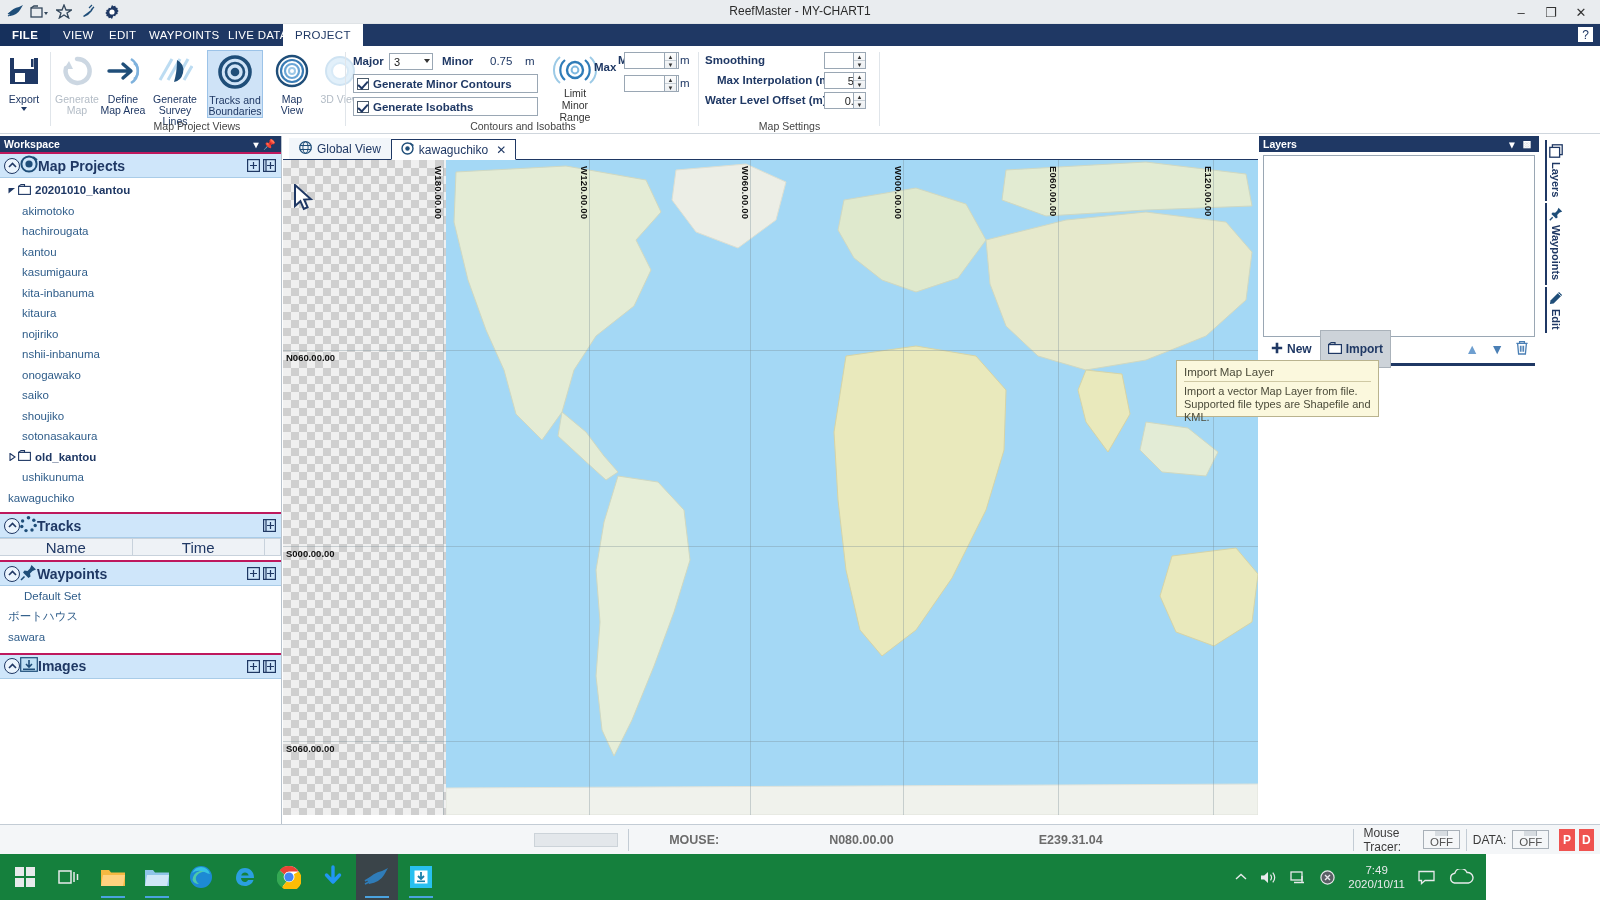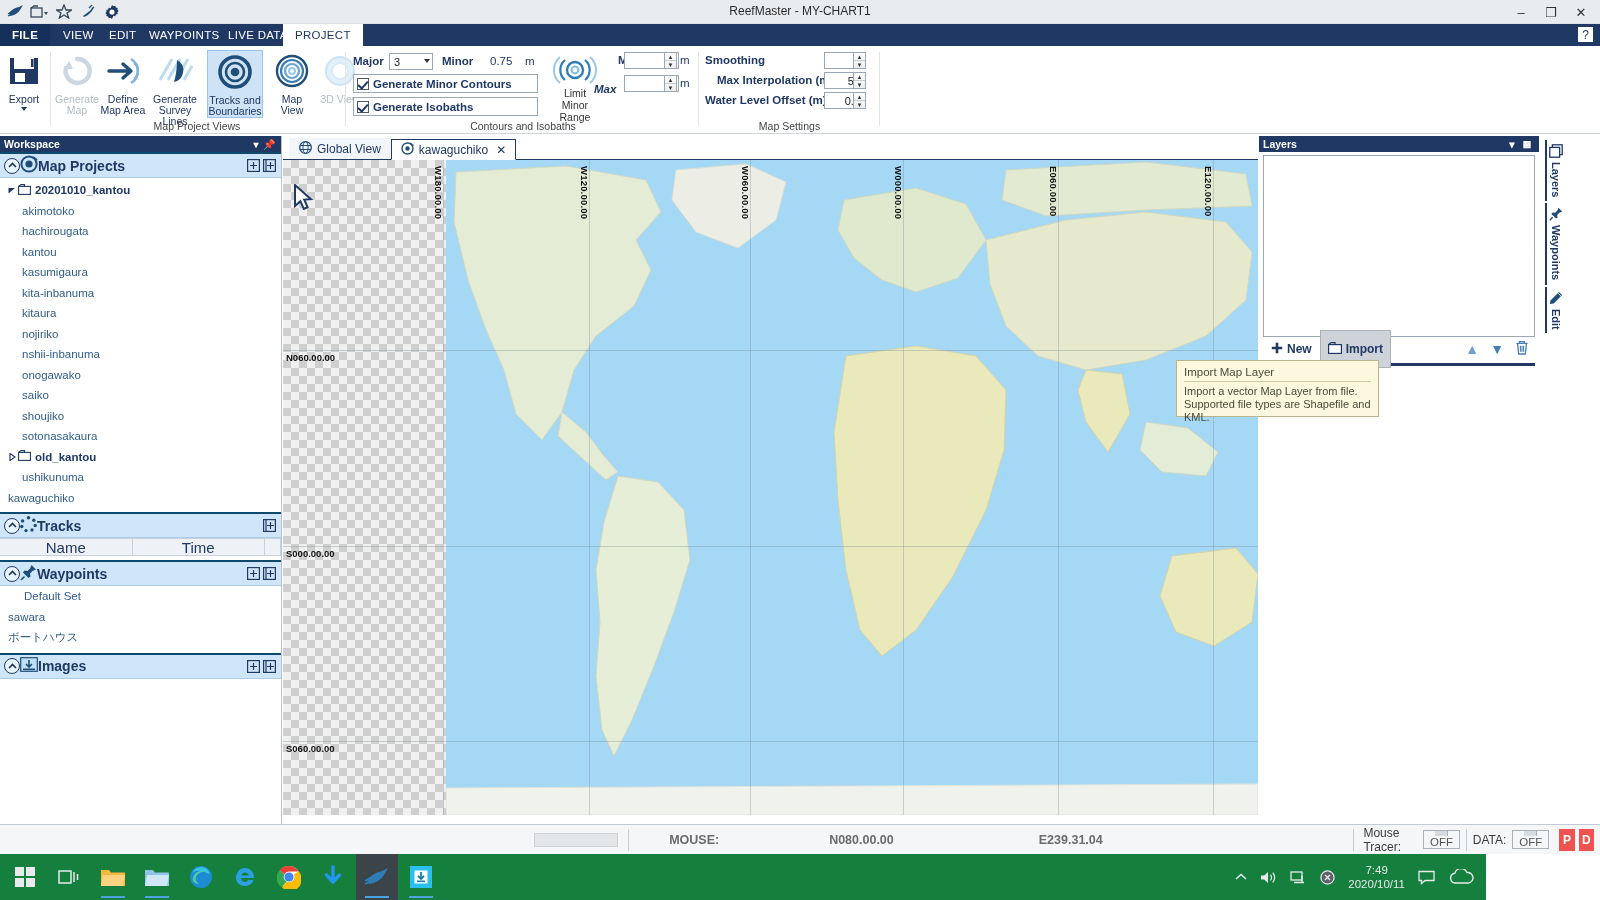--- a/index.html
+++ b/index.html
@@ -432,7 +432,7 @@
         </div>
       <div class="fld-txt" style="left:332px; top:8px;">m</div>
 
-      <div class="fld-lbl" style="left:246px; top:37px;font-style:italic;">Max</div>
+      <div class="fld-lbl" style="left:246px; top:15px;">Max</div>
       <div class="spin" style="left:276px; top:29px; width:55px;">
           <span>0</span>
         </div>

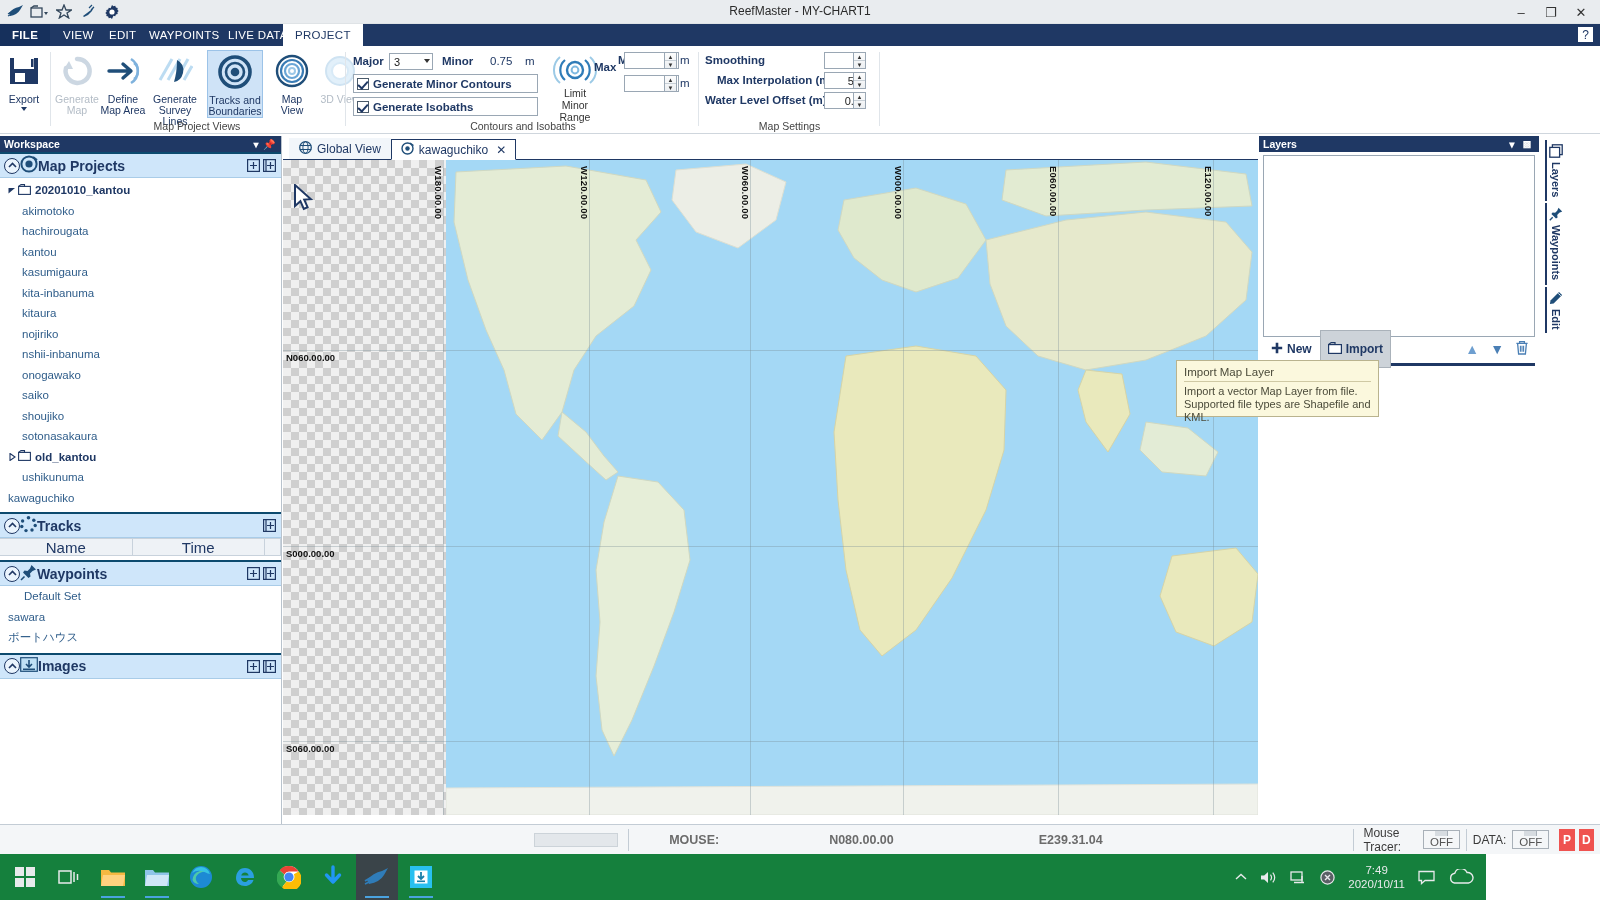--- a/index.html
+++ b/index.html
@@ -116,7 +116,7 @@
   .ws-title .ti { width: 14px; text-align: center; cursor: pointer; font-size: 10px; }
 
   .sec-head {
-    height: 26px; background: #cfe6fa; border-top: 2px solid #0c4a6e; border-bottom: 1px solid #a9cce8;
+    height: 26px; background: #cfe6fa; border-top: 2px solid #be185d; border-bottom: 1px solid #a9cce8;
     display: flex; align-items: center; padding: 0 4px; 
   }
   .sec-head .collapse {

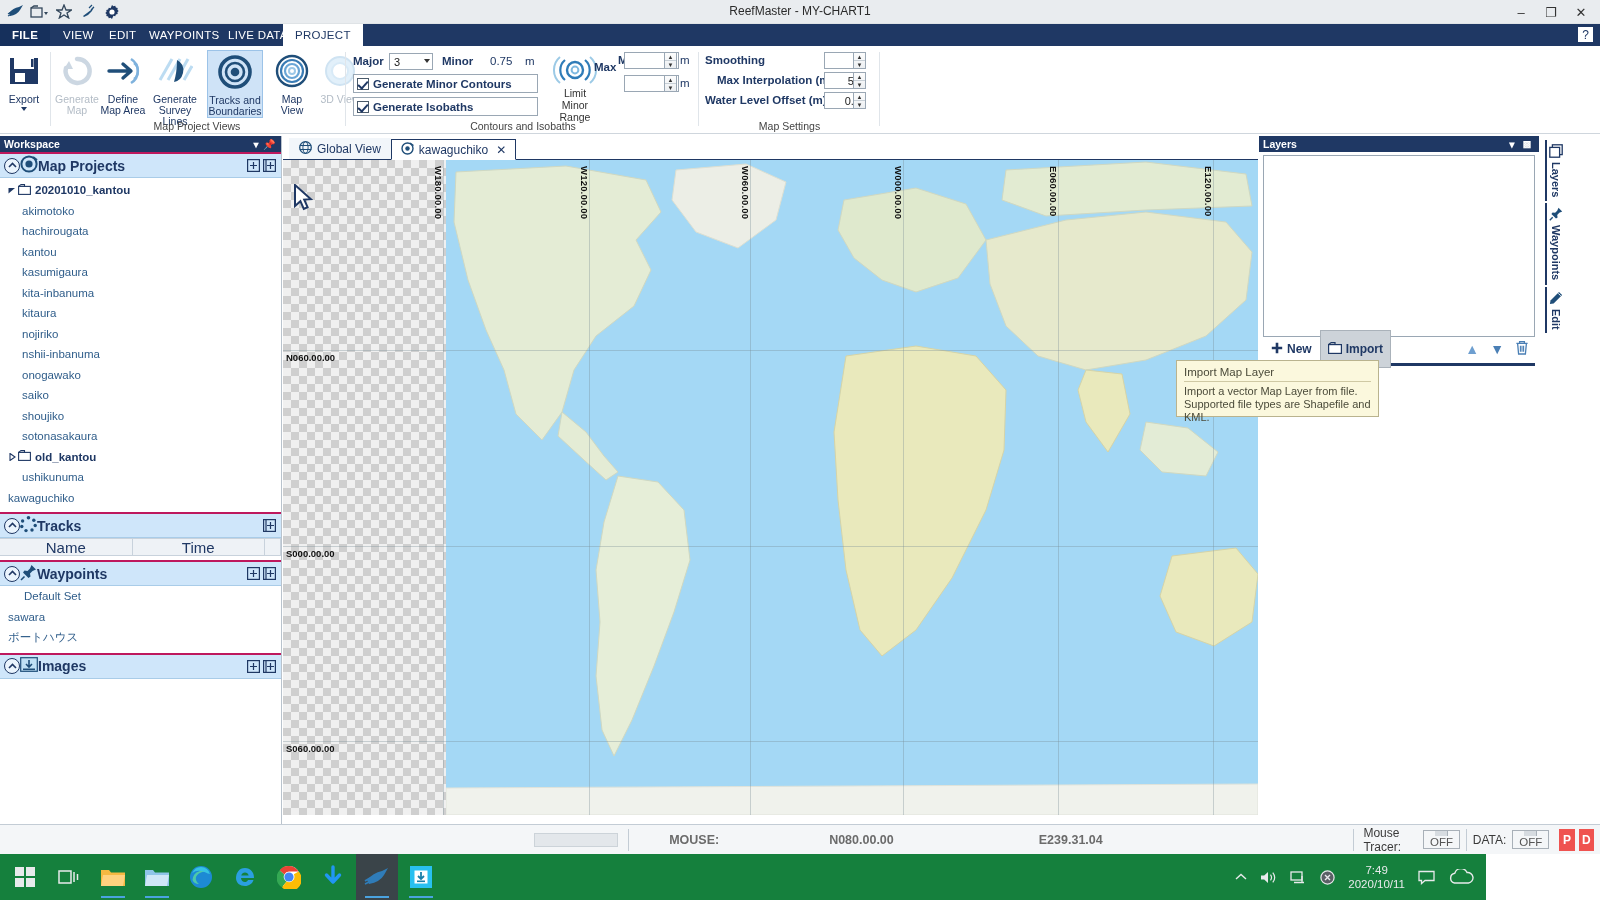--- a/index.html
+++ b/index.html
@@ -624,8 +624,8 @@
     </div>
     <div>
       <div class="tnode" style="padding-left:24px;">Default Set</div>
+      <div class="tnode" style="padding-left:8px;">ボートハウス</div>
       <div class="tnode" style="padding-left:8px;">sawara</div>
-      <div class="tnode" style="padding-left:8px;">ボートハウス</div>
     </div>
 
     <div class="sec-head" style="margin-top:5px;">

